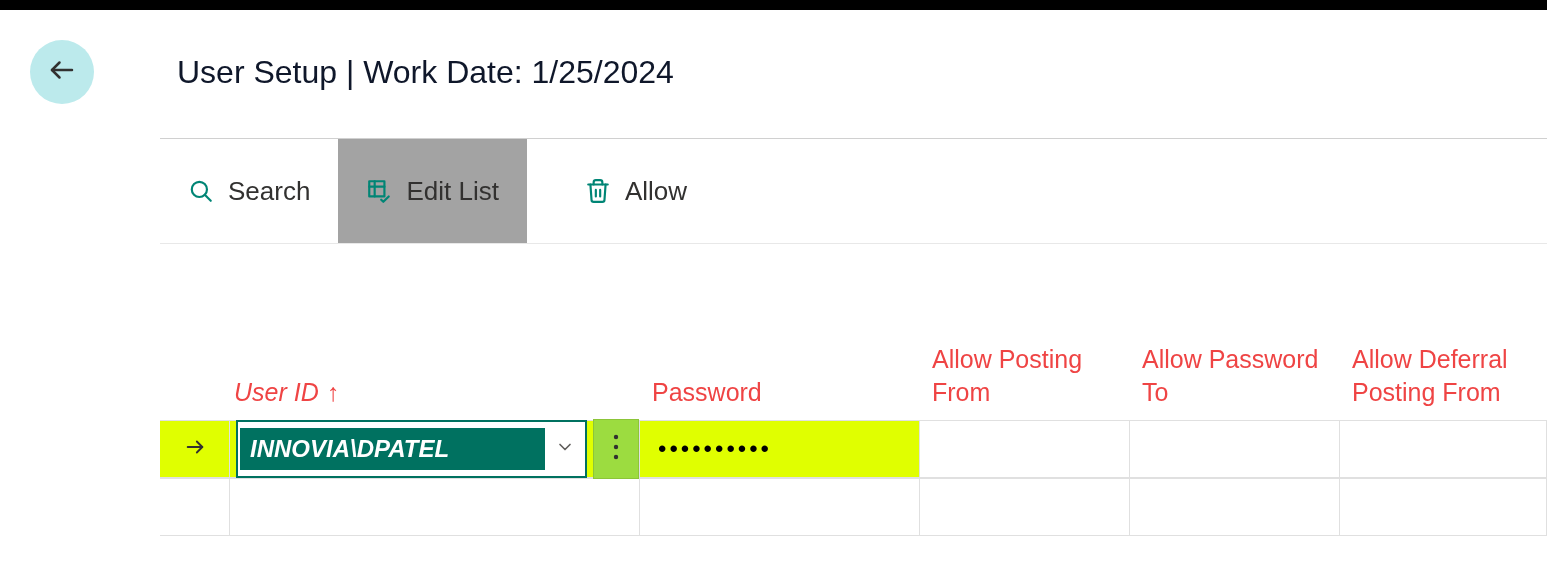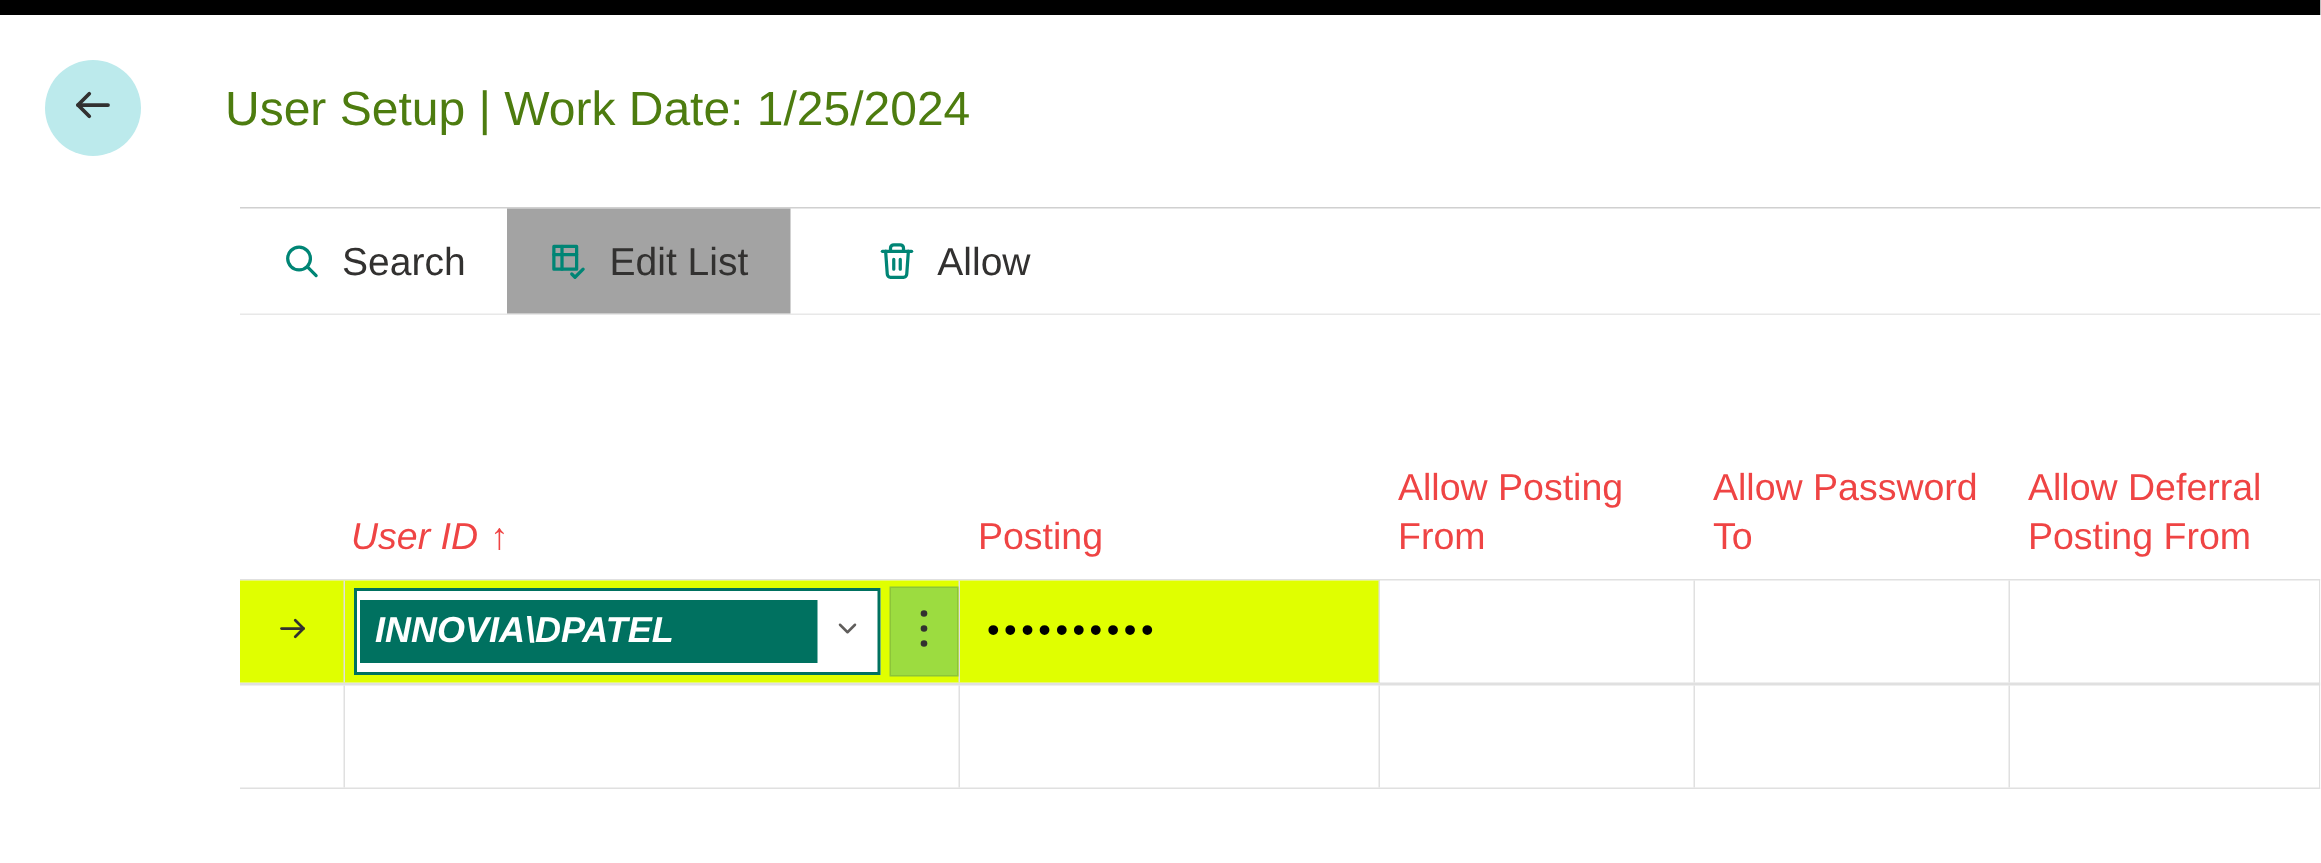--- a/index.html
+++ b/index.html
@@ -36,10 +36,10 @@
   }
   .back-btn svg { width: 30px; height: 30px; }
   .page-title {
-    margin-left: 56px;
+    margin-left: 83px;
     font-size: 32px;
     font-weight: 400;
-    color: #4d7c0f;
+    color: #0f172a;
   }
   .content {
     margin-left: 130px;

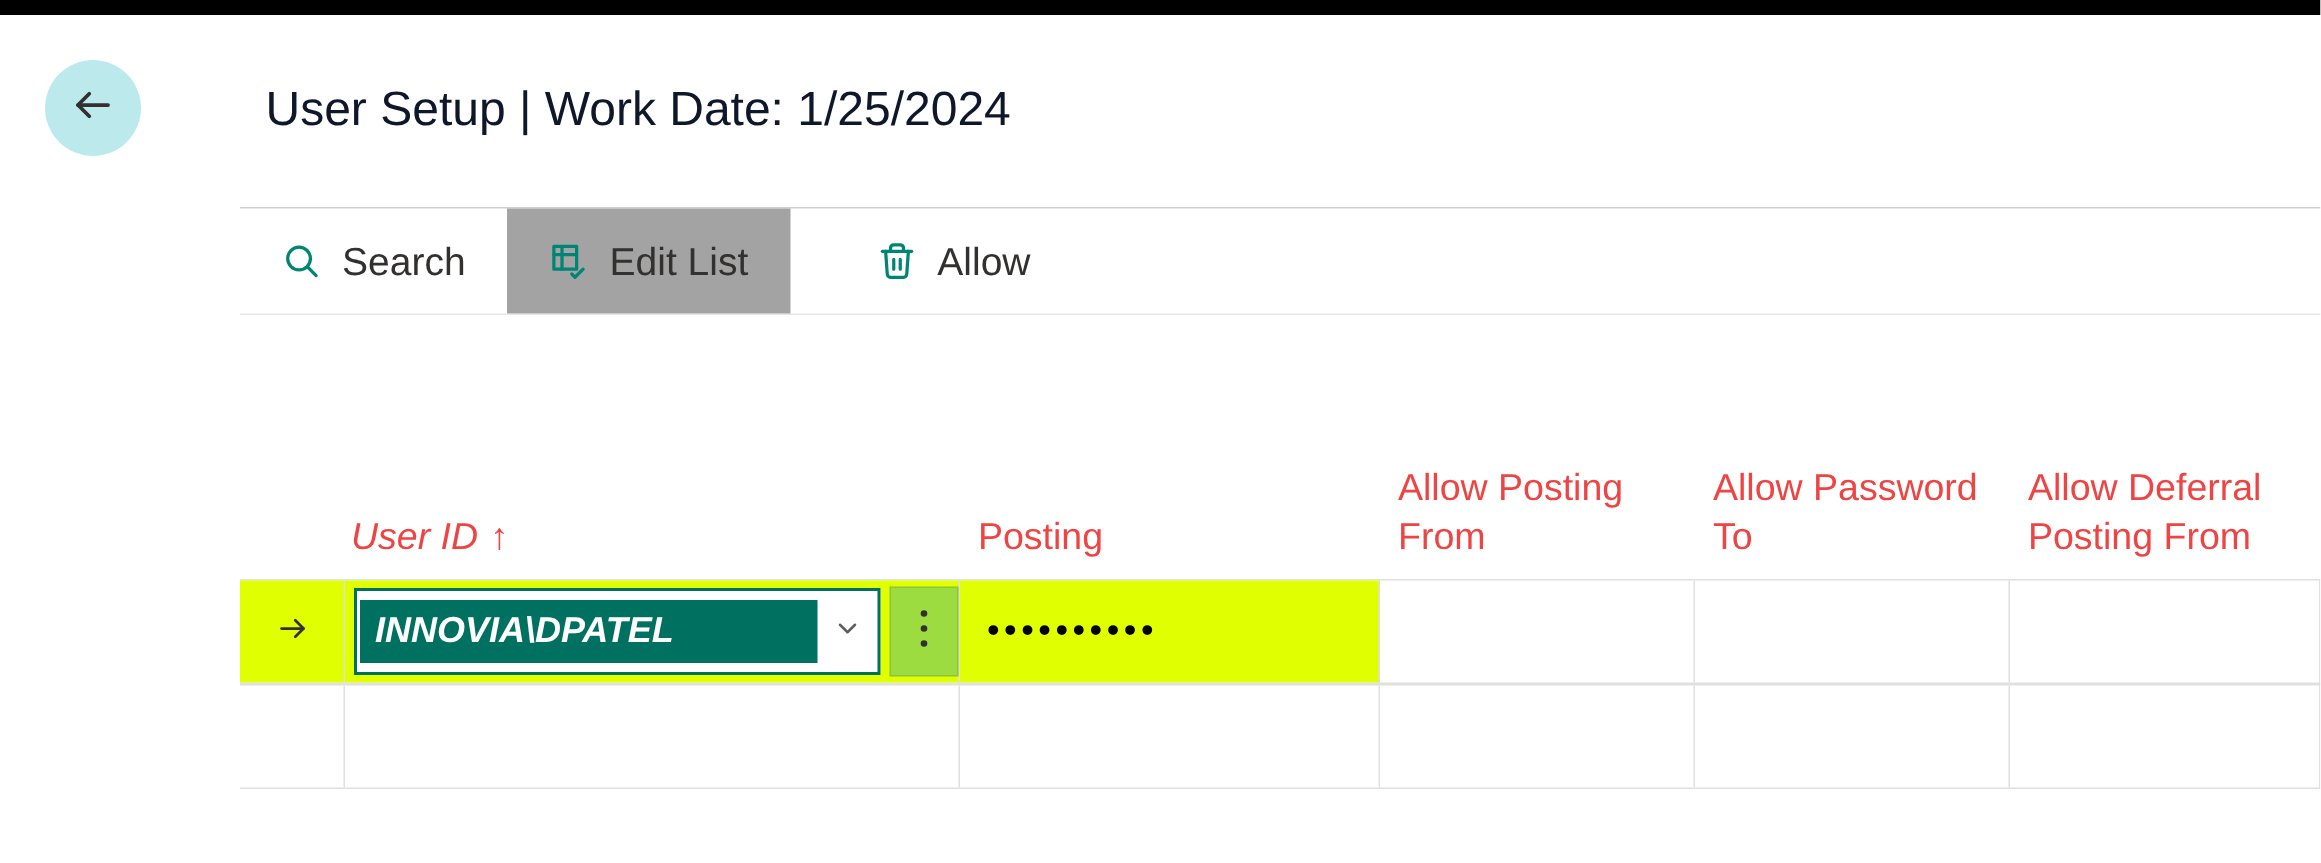--- a/index.html
+++ b/index.html
@@ -49,7 +49,7 @@
     align-items: center;
     border-top: 1px solid #d0d0d0;
     border-bottom: 1px solid #e8e8e8;
-    height: 72px;
+    height: 106px;
   }
   .toolbar-btn {
     display: flex;

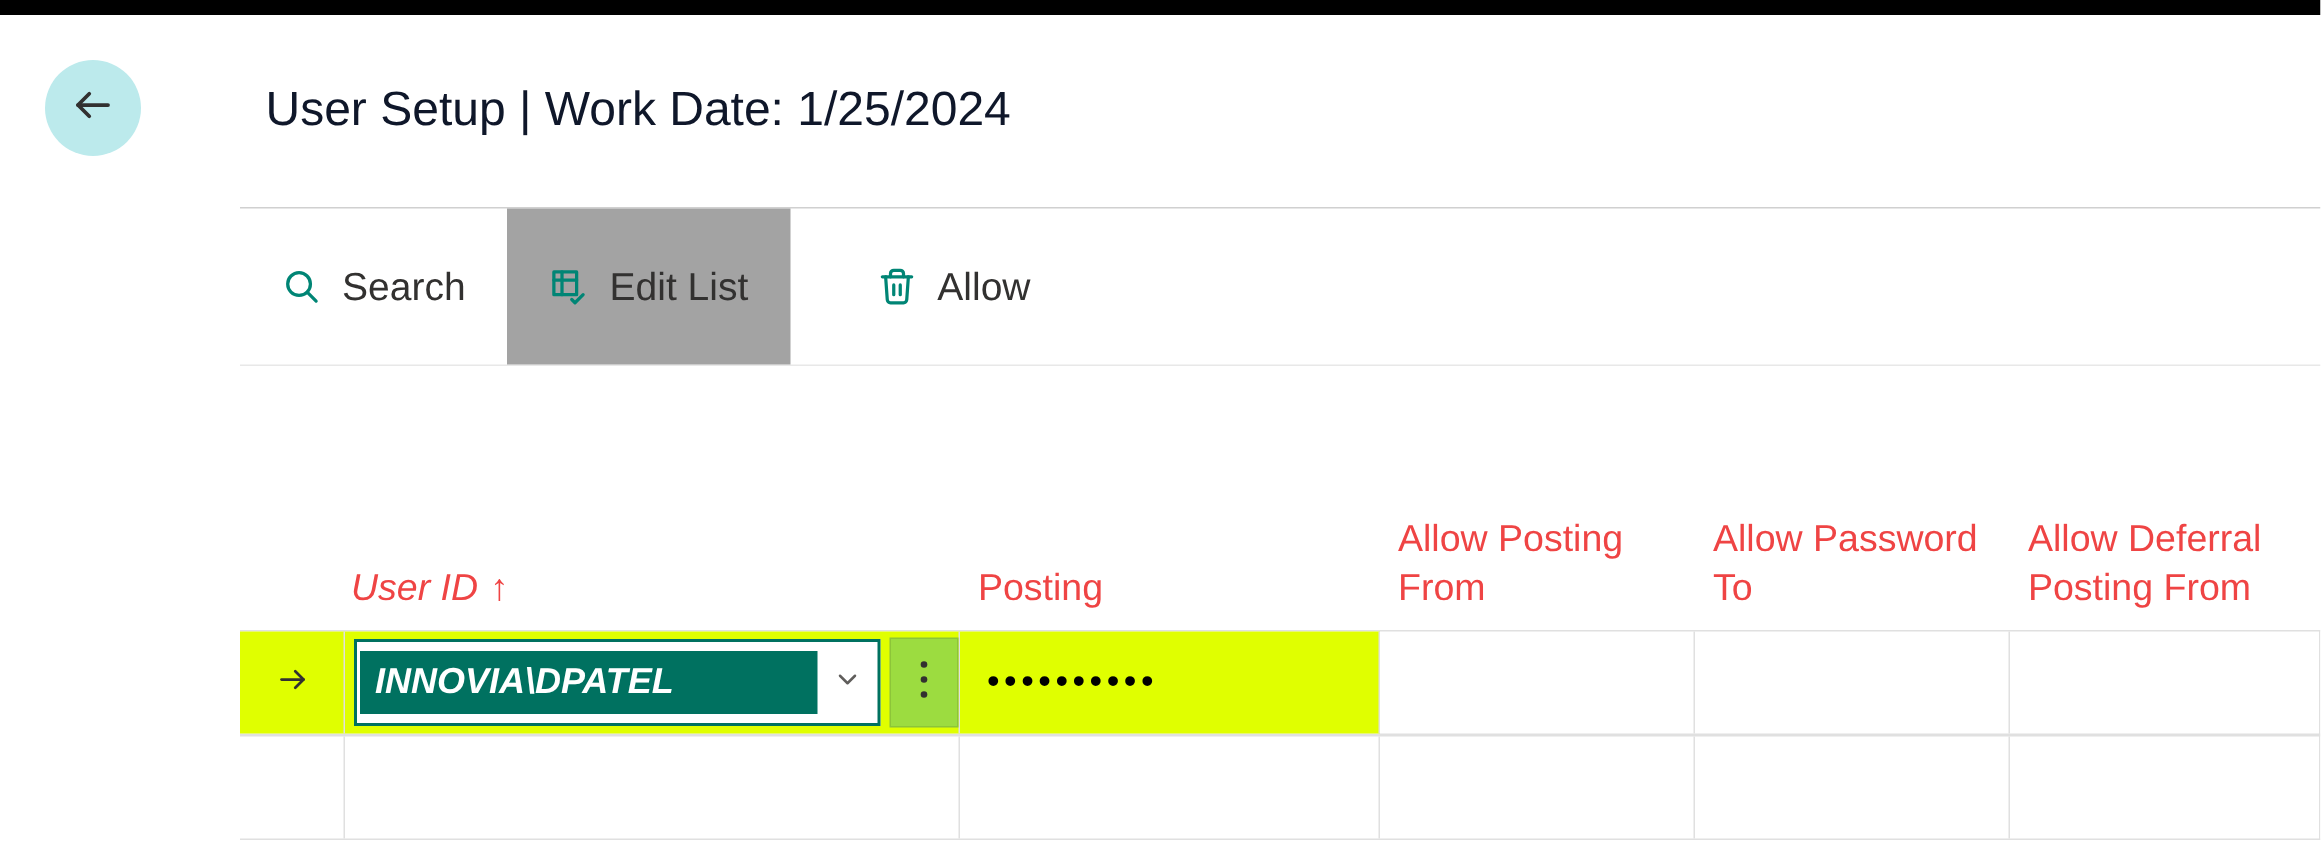--- a/index.html
+++ b/index.html
@@ -240,7 +240,7 @@
           <span class="sort-arrow">↑</span>
         </div>
         <div class="col-password th">
-          <span>Posting</span>
+          <span>Password</span>
         </div>
         <div class="col-allow-from th">
           <span>Allow Posting From</span>

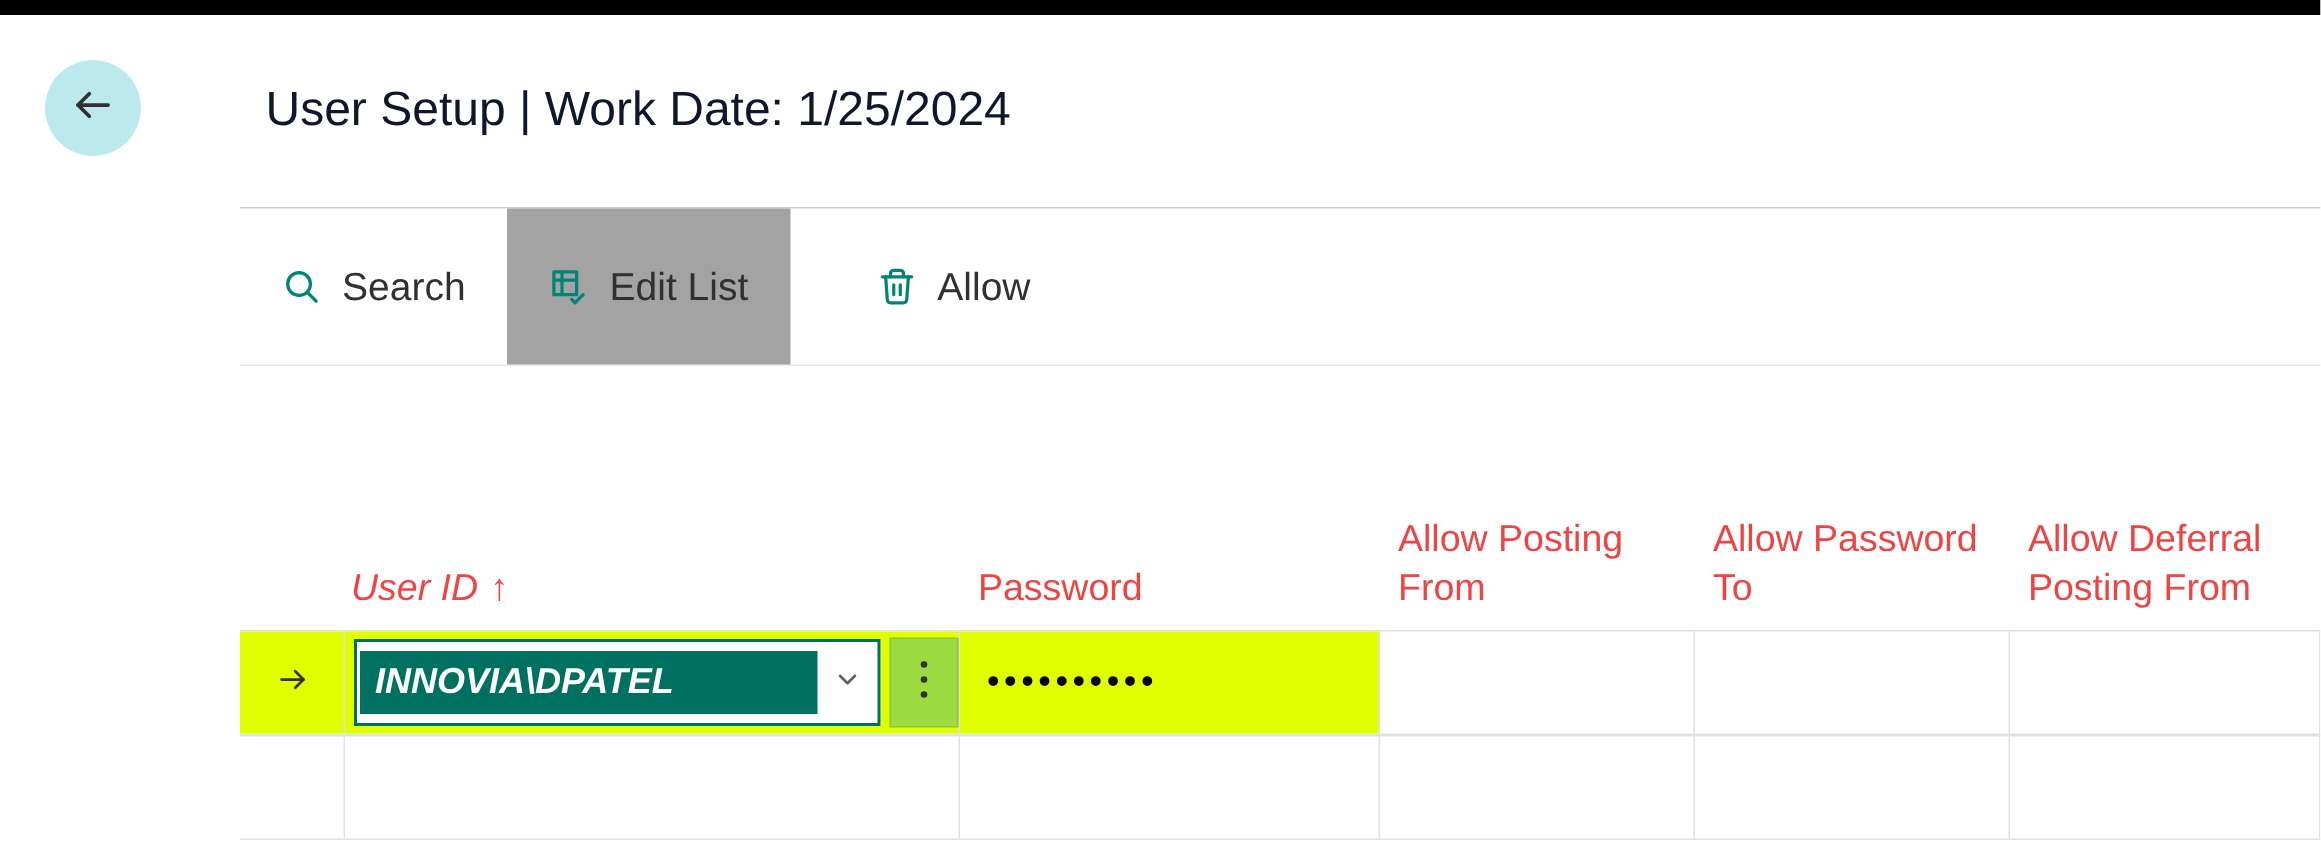--- a/index.html
+++ b/index.html
@@ -102,7 +102,7 @@
     margin-left: 2px;
   }
   .grid-body .grid-row {
-    height: 70px;
+    height: 58px;
     border: 1px solid #e0e0e0;
     border-left: none;
   }

